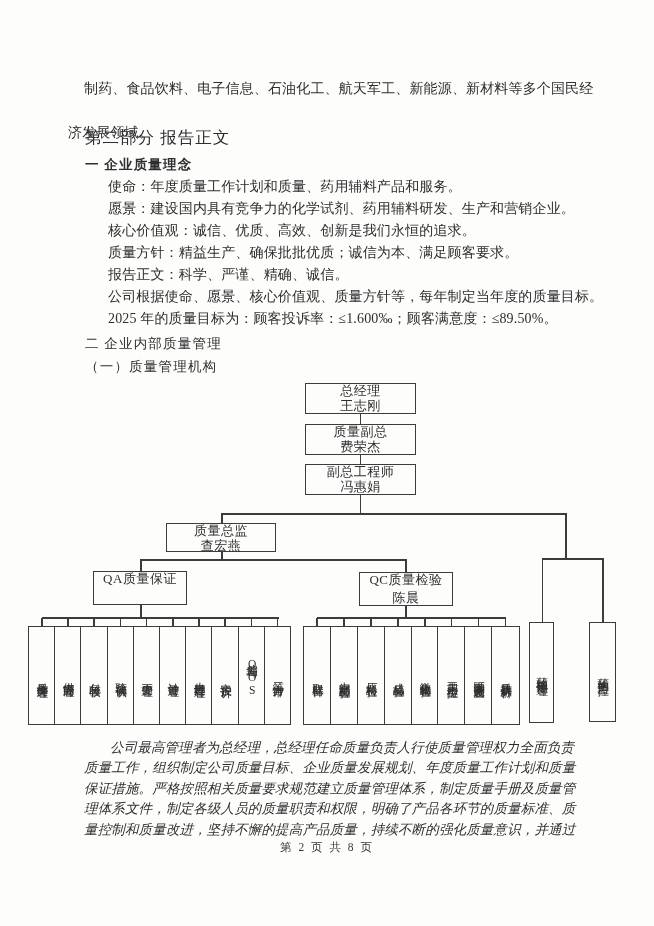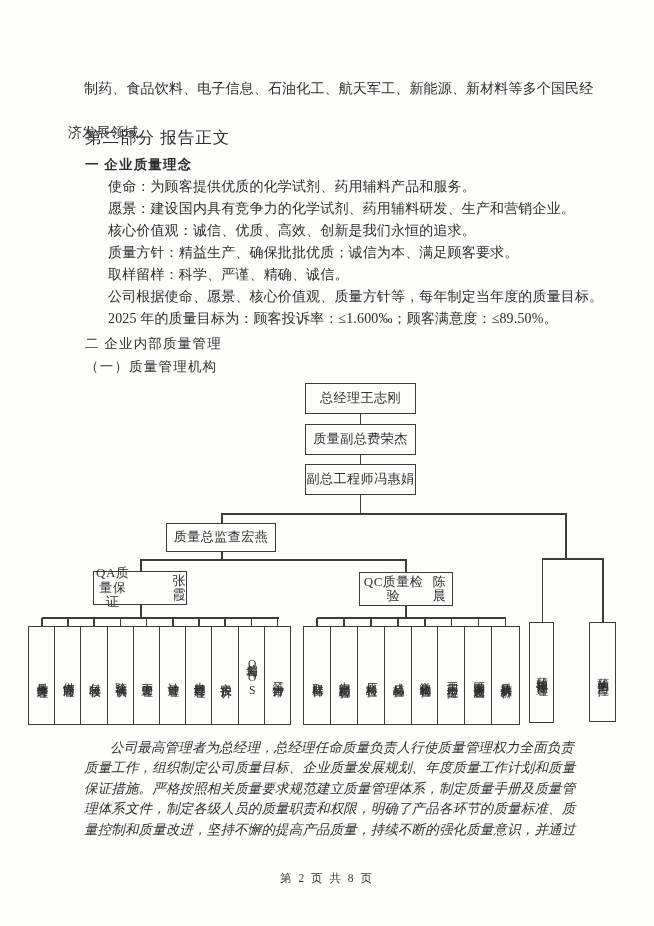--- a/index.html
+++ b/index.html
@@ -120,7 +120,7 @@
 
   <div class="sec-heading" style="left:85px;top:156px;font-weight:bold;">一 企业质量理念</div>
 
-  <div class="tline" style="left:108px;top:178px;">使命：为顾客提供优质的化学试剂、药用辅料产品和服务。</div>
+  <div class="tline" style="left:108px;top:178px;">使命：年度质量工作计划和质量、药用辅料产品和服务。</div>
   <div class="tline" style="left:108px;top:200px;">愿景：建设国内具有竞争力的化学试剂、药用辅料研发、生产和营销企业。</div>
   <div class="tline" style="left:108px;top:222px;">核心价值观：诚信、优质、高效、创新是我们永恒的追求。</div>
   <div class="tline" style="left:108px;top:244px;">质量方针：精益生产、确保批批优质；诚信为本、满足顾客要求。</div>

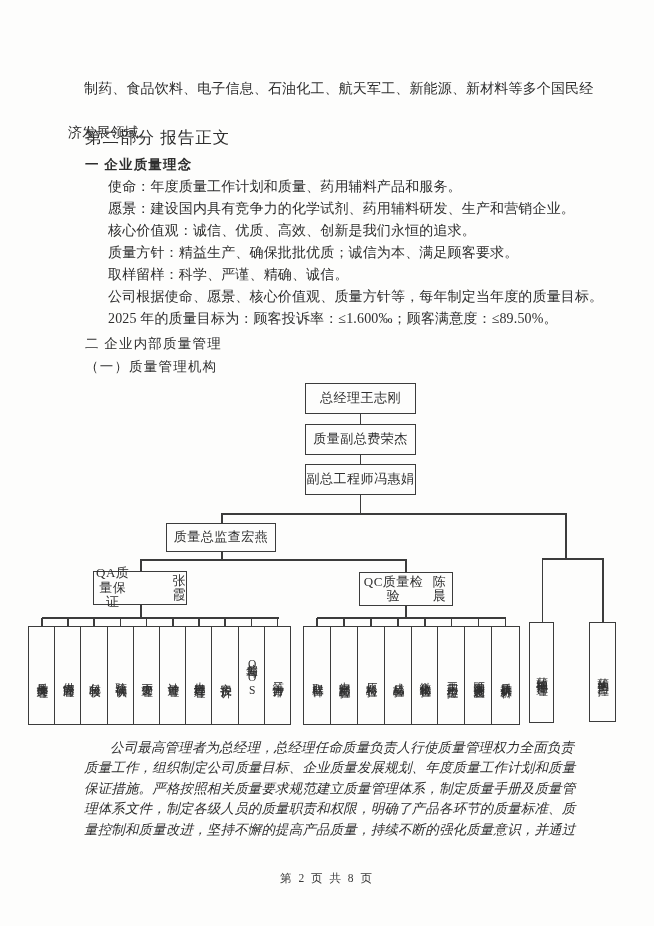--- a/index.html
+++ b/index.html
@@ -124,7 +124,7 @@
   <div class="tline" style="left:108px;top:200px;">愿景：建设国内具有竞争力的化学试剂、药用辅料研发、生产和营销企业。</div>
   <div class="tline" style="left:108px;top:222px;">核心价值观：诚信、优质、高效、创新是我们永恒的追求。</div>
   <div class="tline" style="left:108px;top:244px;">质量方针：精益生产、确保批批优质；诚信为本、满足顾客要求。</div>
-  <div class="tline" style="left:108px;top:266px;">取样留样：科学、严谨、精确、诚信。</div>
+  <div class="tline" style="left:108px;top:266px;">报告正文：科学、严谨、精确、诚信。</div>
   <div class="tline" style="left:108px;top:288px;">公司根据使命、愿景、核心价值观、质量方针等，每年制定当年度的质量目标。</div>
   <div class="tline" style="left:108px;top:310px;">2025 年的质量目标为：顾客投诉率：≤1.600‰；顾客满意度：≤89.50%。</div>
 

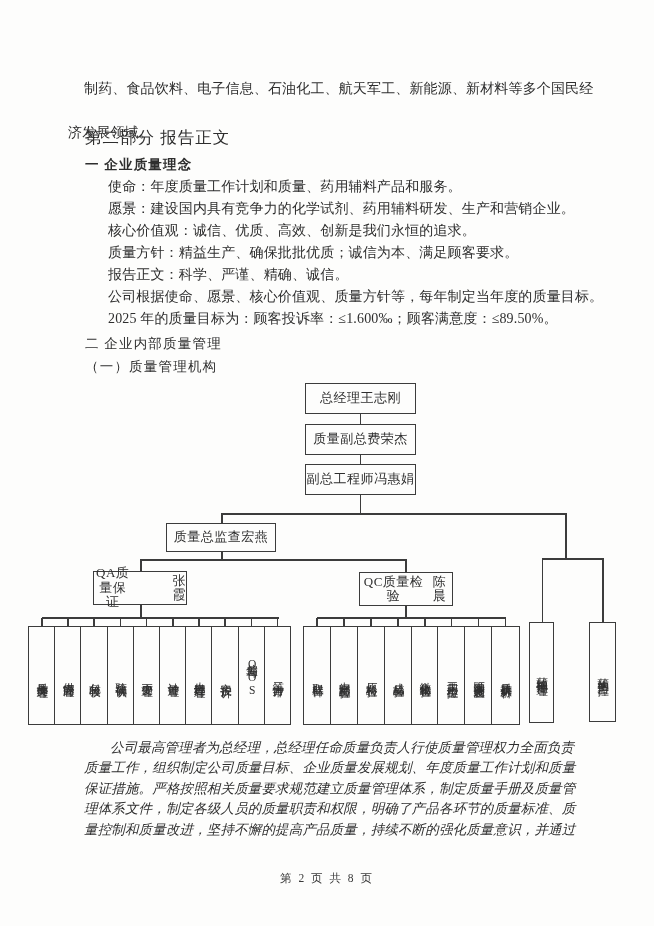--- a/index.html
+++ b/index.html
@@ -43,8 +43,8 @@
     box-sizing:border-box;
     border:1.5px solid var(--line);
     background:var(--paper);
-    display:flex;
-    align-items:center;justify-content:center;
+    display:flex;flex-direction:column;
+    align-items:center;justify-content:space-between;
     font-size:13px;line-height:14.5px;
     letter-spacing:0.5px;
     text-align:center;

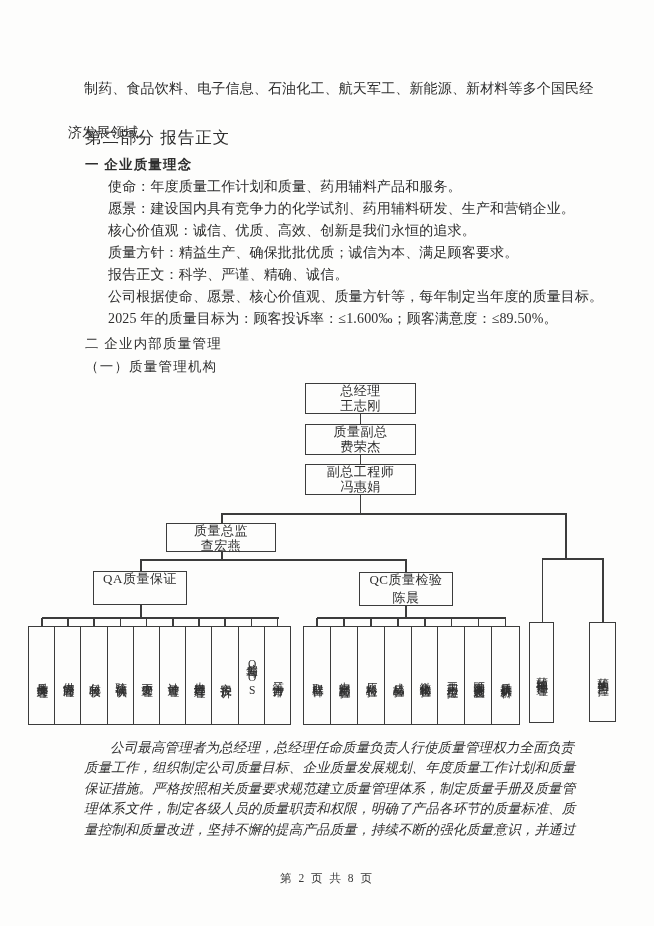--- a/index.html
+++ b/index.html
@@ -101,7 +101,7 @@
   }
   .footer{
     position:absolute;
-    width:654px;left:0;top:871px;
+    width:654px;left:0;top:840px;
     text-align:center;
     font-size:11.5px;
     letter-spacing:2px;

